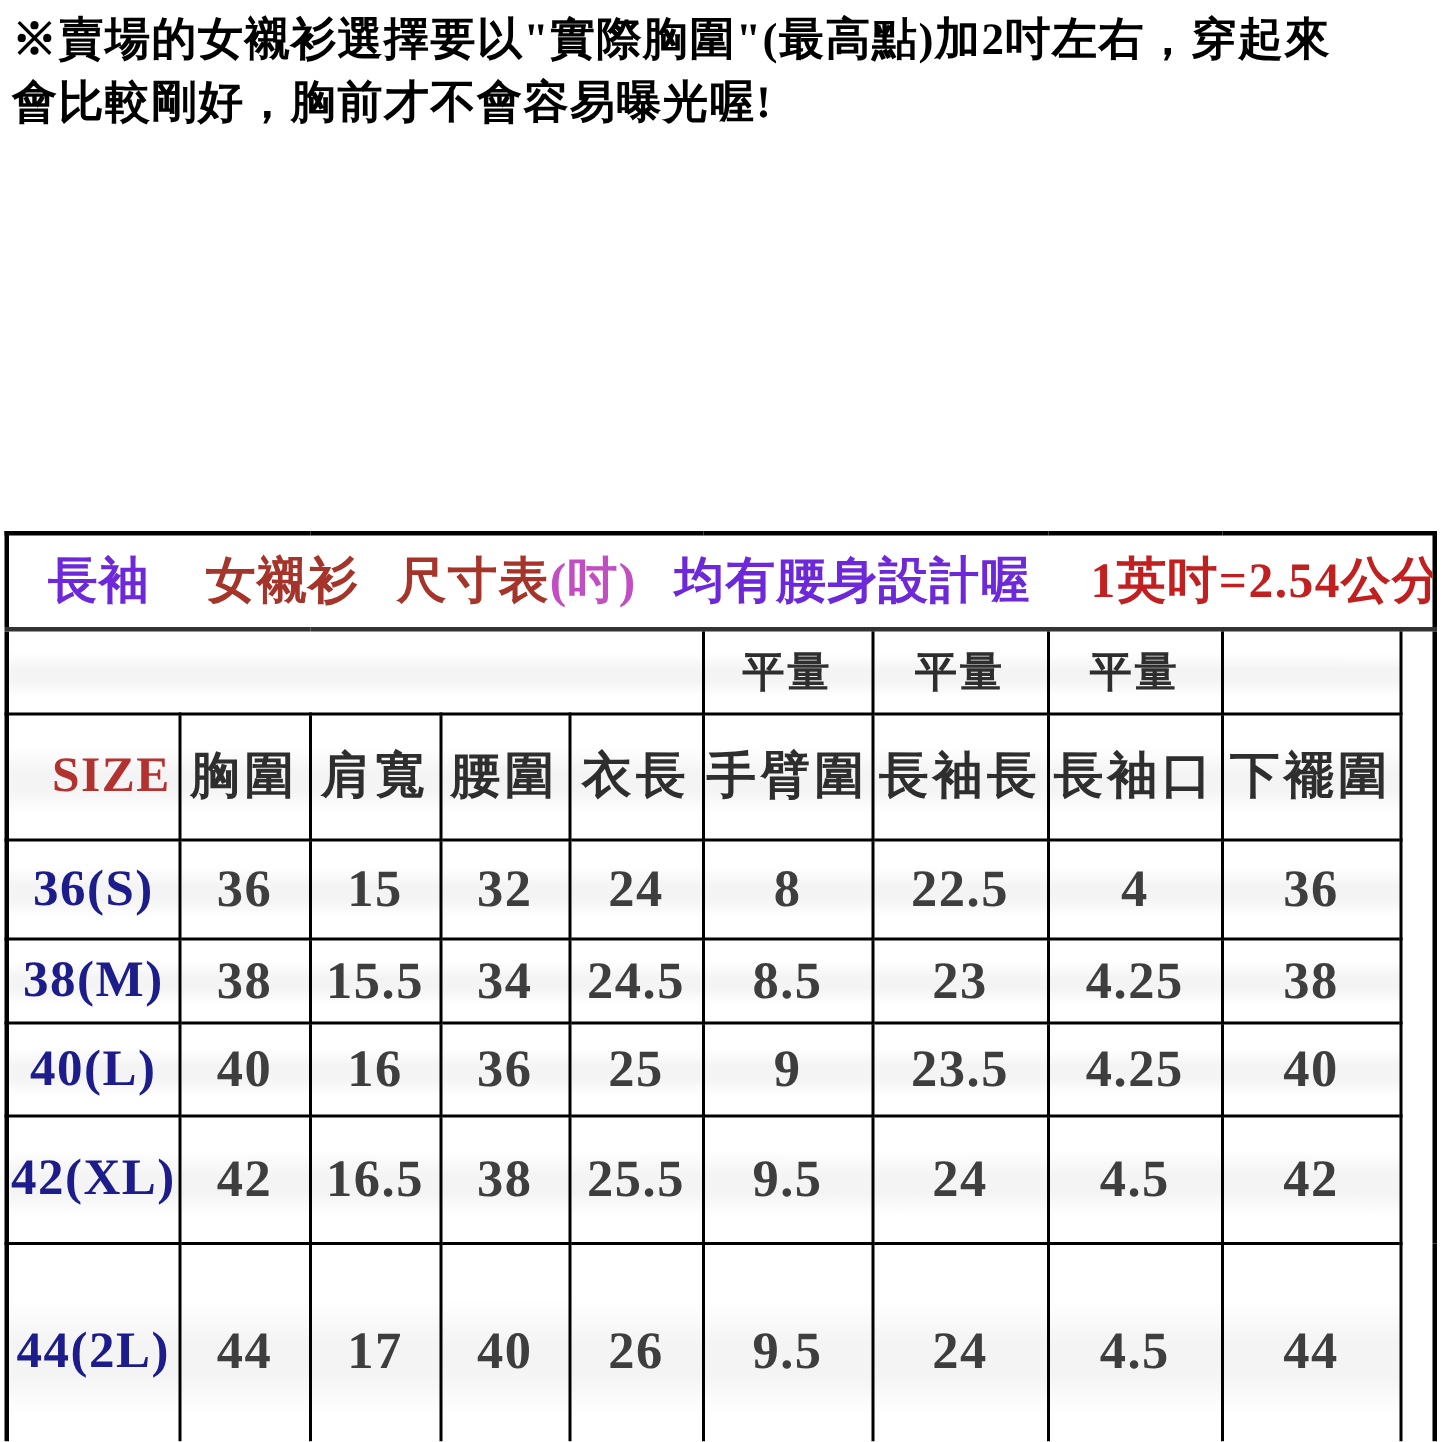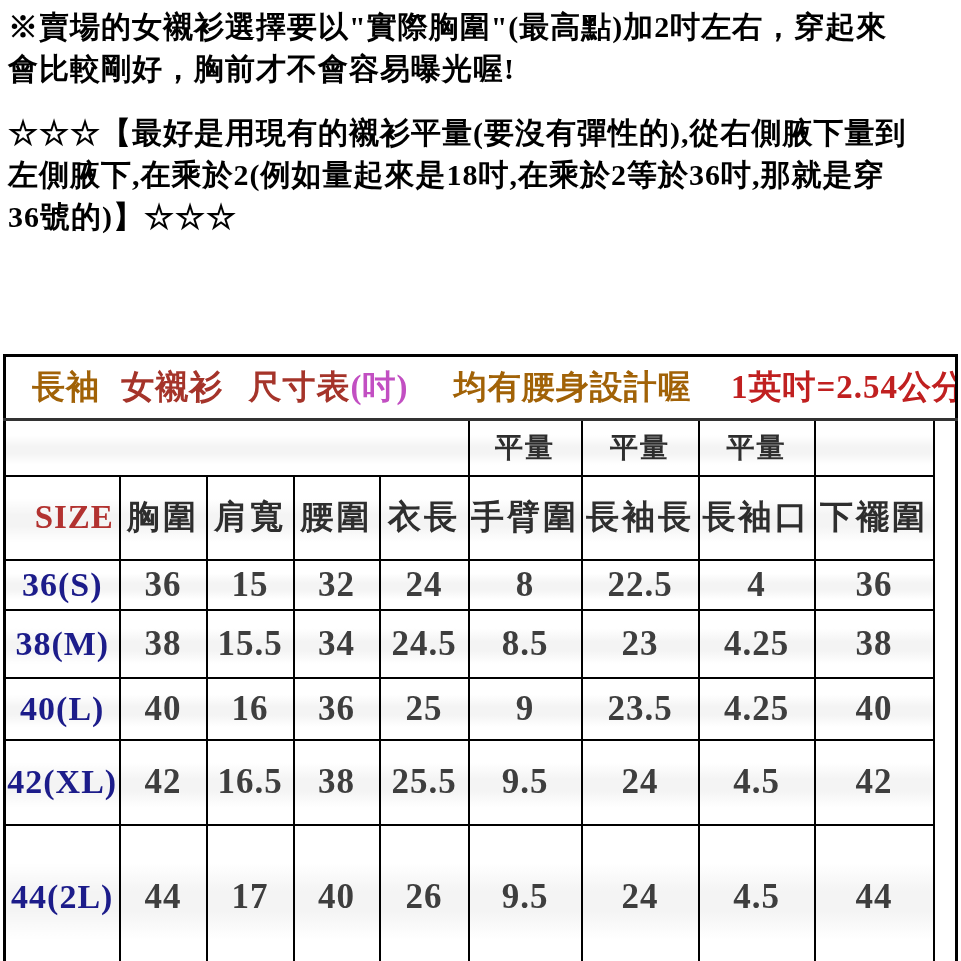--- a/index.html
+++ b/index.html
@@ -117,7 +117,6 @@
 
   <div class="notes">
     <p>※賣場的女襯衫選擇要以"實際胸圍"(最高點)加2吋左右，穿起來會比較剛好，胸前才不會容易曝光喔!</p>
-    <p>☆☆☆【最好是用現有的襯衫平量(要沒有彈性的),從右側腋下量到左側腋下,在乘於2(例如量起來是18吋,在乘於2等於36吋,那就是穿36號的)】☆☆☆</p>
   </div>
 
   <table class="size-table">

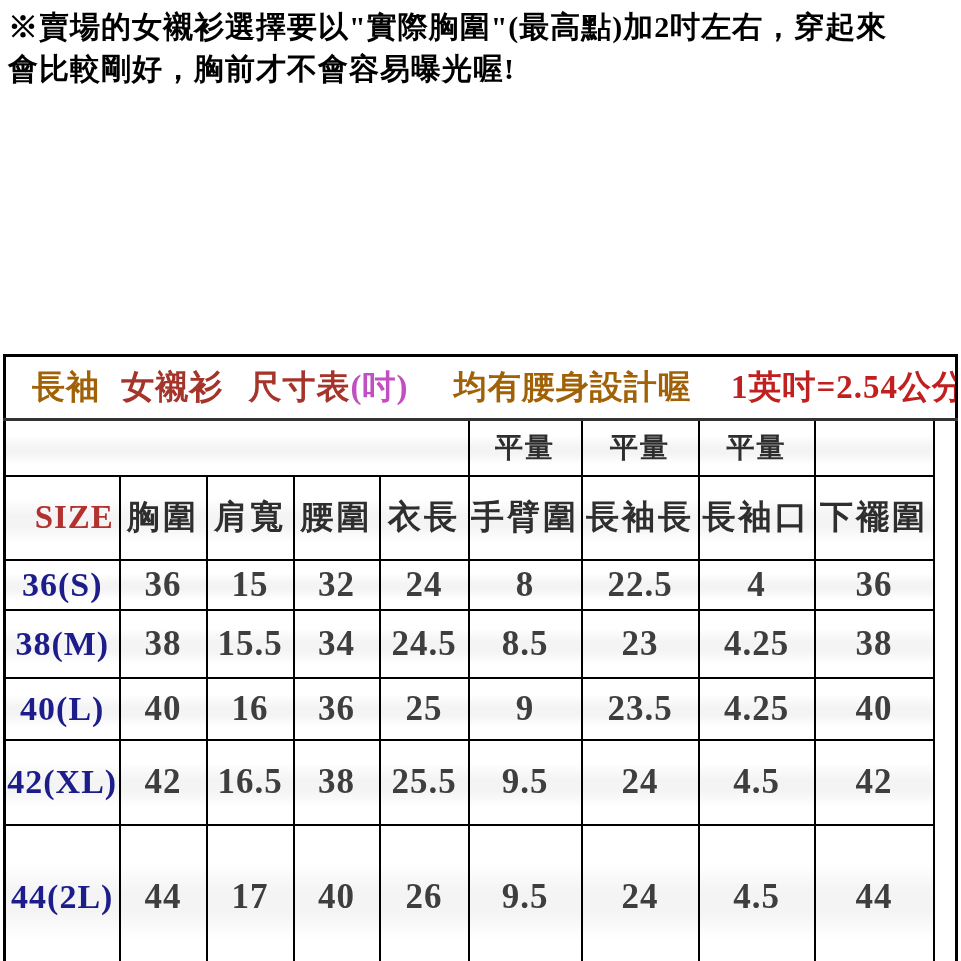--- a/index.html
+++ b/index.html
@@ -57,7 +57,7 @@
     letter-spacing:1px;
     white-space:nowrap;
   }
-  .t-navy    { color:#a16207; }
+  .t-navy    { color:#6d28d9; }
   .t-brick   { color:#a5342a; }
   .t-magenta { color:#c24fc2; }
   .t-red     { color:#c02020; }

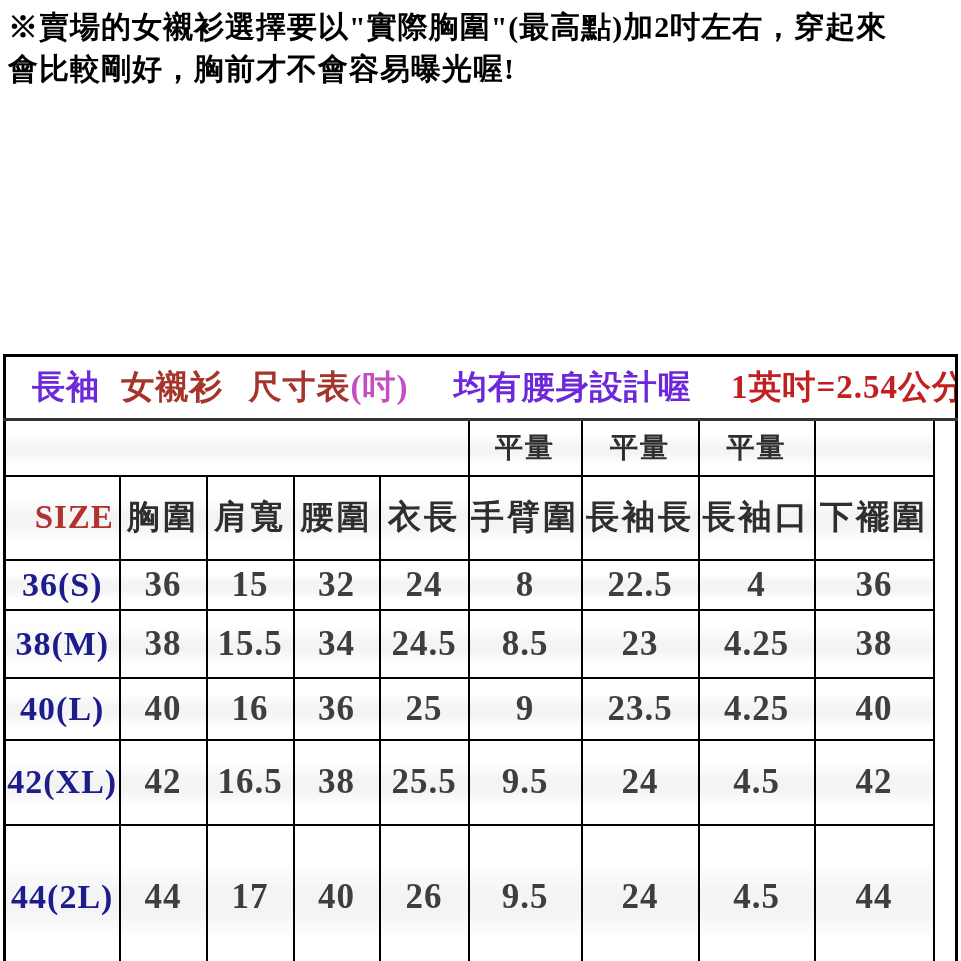--- a/index.html
+++ b/index.html
@@ -61,7 +61,7 @@
   .t-brick   { color:#a5342a; }
   .t-magenta { color:#c24fc2; }
   .t-red     { color:#c02020; }
-  .ml-sm  { margin-left:12px; }
+  .ml-sm  { margin-left:28px; }
   .ml-md  { margin-left:16px; }
   .ml-lg  { margin-left:36px; }
   .ml-xl  { margin-left:30px; }

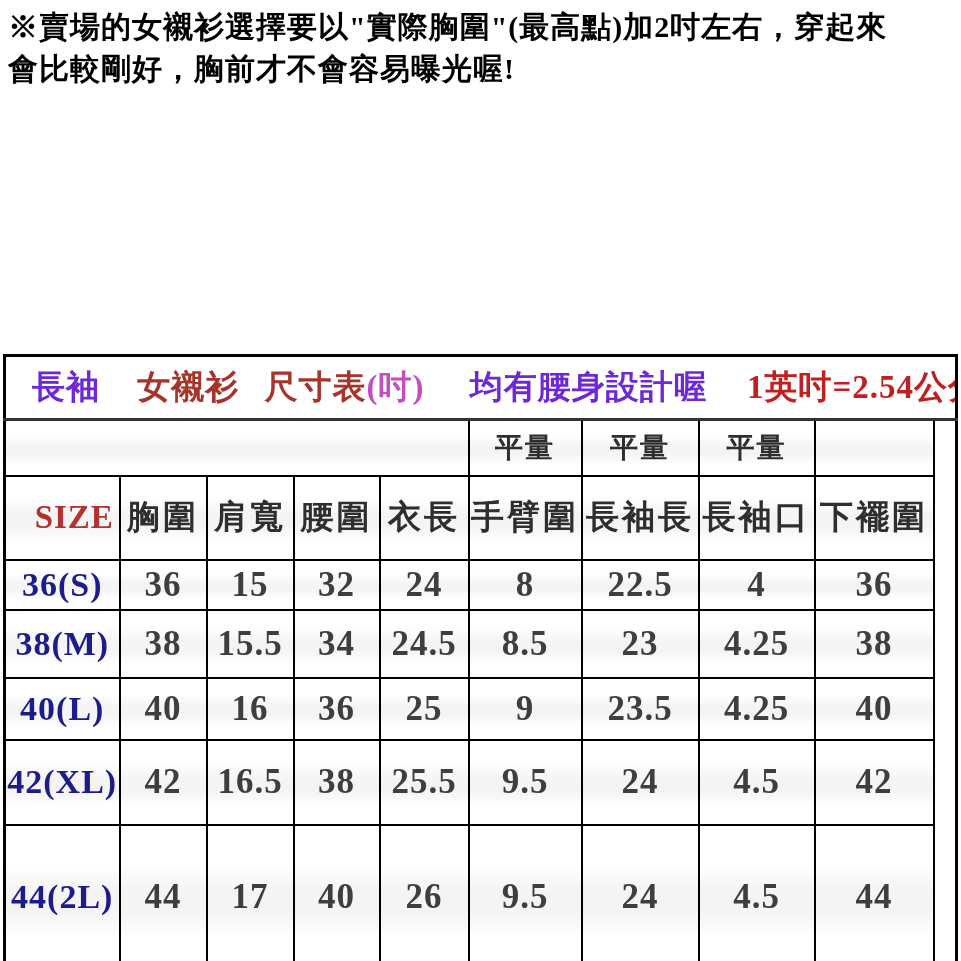--- a/index.html
+++ b/index.html
@@ -63,7 +63,7 @@
   .t-red     { color:#c02020; }
   .ml-sm  { margin-left:28px; }
   .ml-md  { margin-left:16px; }
-  .ml-lg  { margin-left:36px; }
+  .ml-lg  { margin-left:16px; }
   .ml-xl  { margin-left:30px; }
 
   

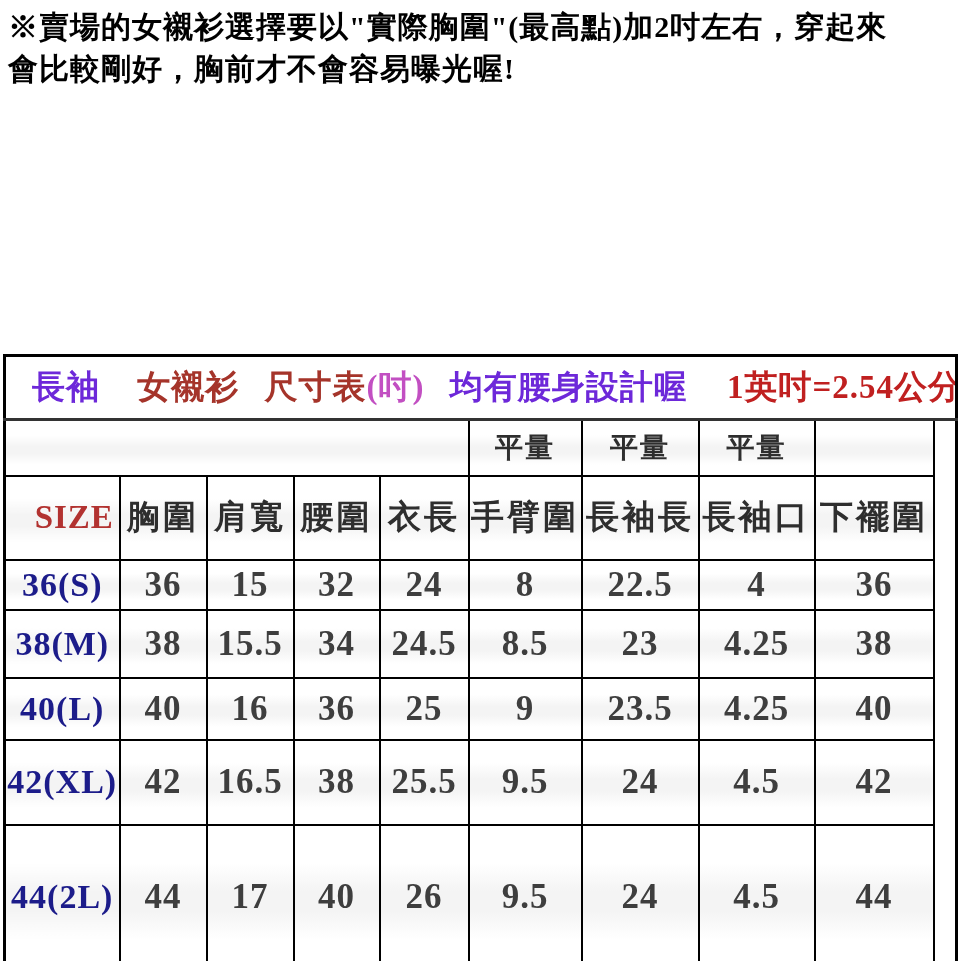--- a/index.html
+++ b/index.html
@@ -101,7 +101,7 @@
     font-weight:bold;
     font-size:34px;
   }
-  tr.row-36 { height:50px; }
+  tr.row-36 { height:66px; }
   tr.row-38 { height:68px; }
   tr.row-40 { height:62px;border-radius:28px; }
   tr.row-42 { height:85px; }

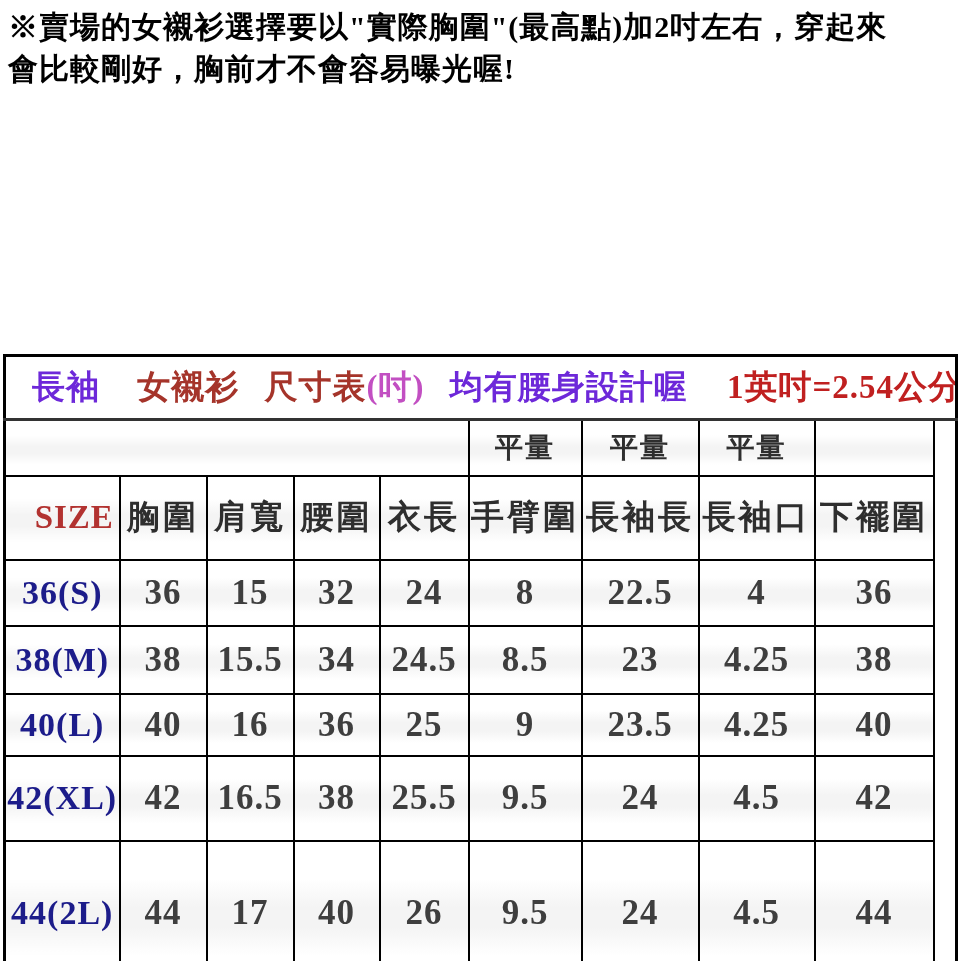--- a/index.html
+++ b/index.html
@@ -102,7 +102,7 @@
     font-size:34px;
   }
   tr.row-36 { height:66px; }
-  tr.row-38 { height:68px; }
+  tr.row-38 { height:56px; }
   tr.row-40 { height:62px;border-radius:28px; }
   tr.row-42 { height:85px; }
   tr.row-44 { height:145px; }

